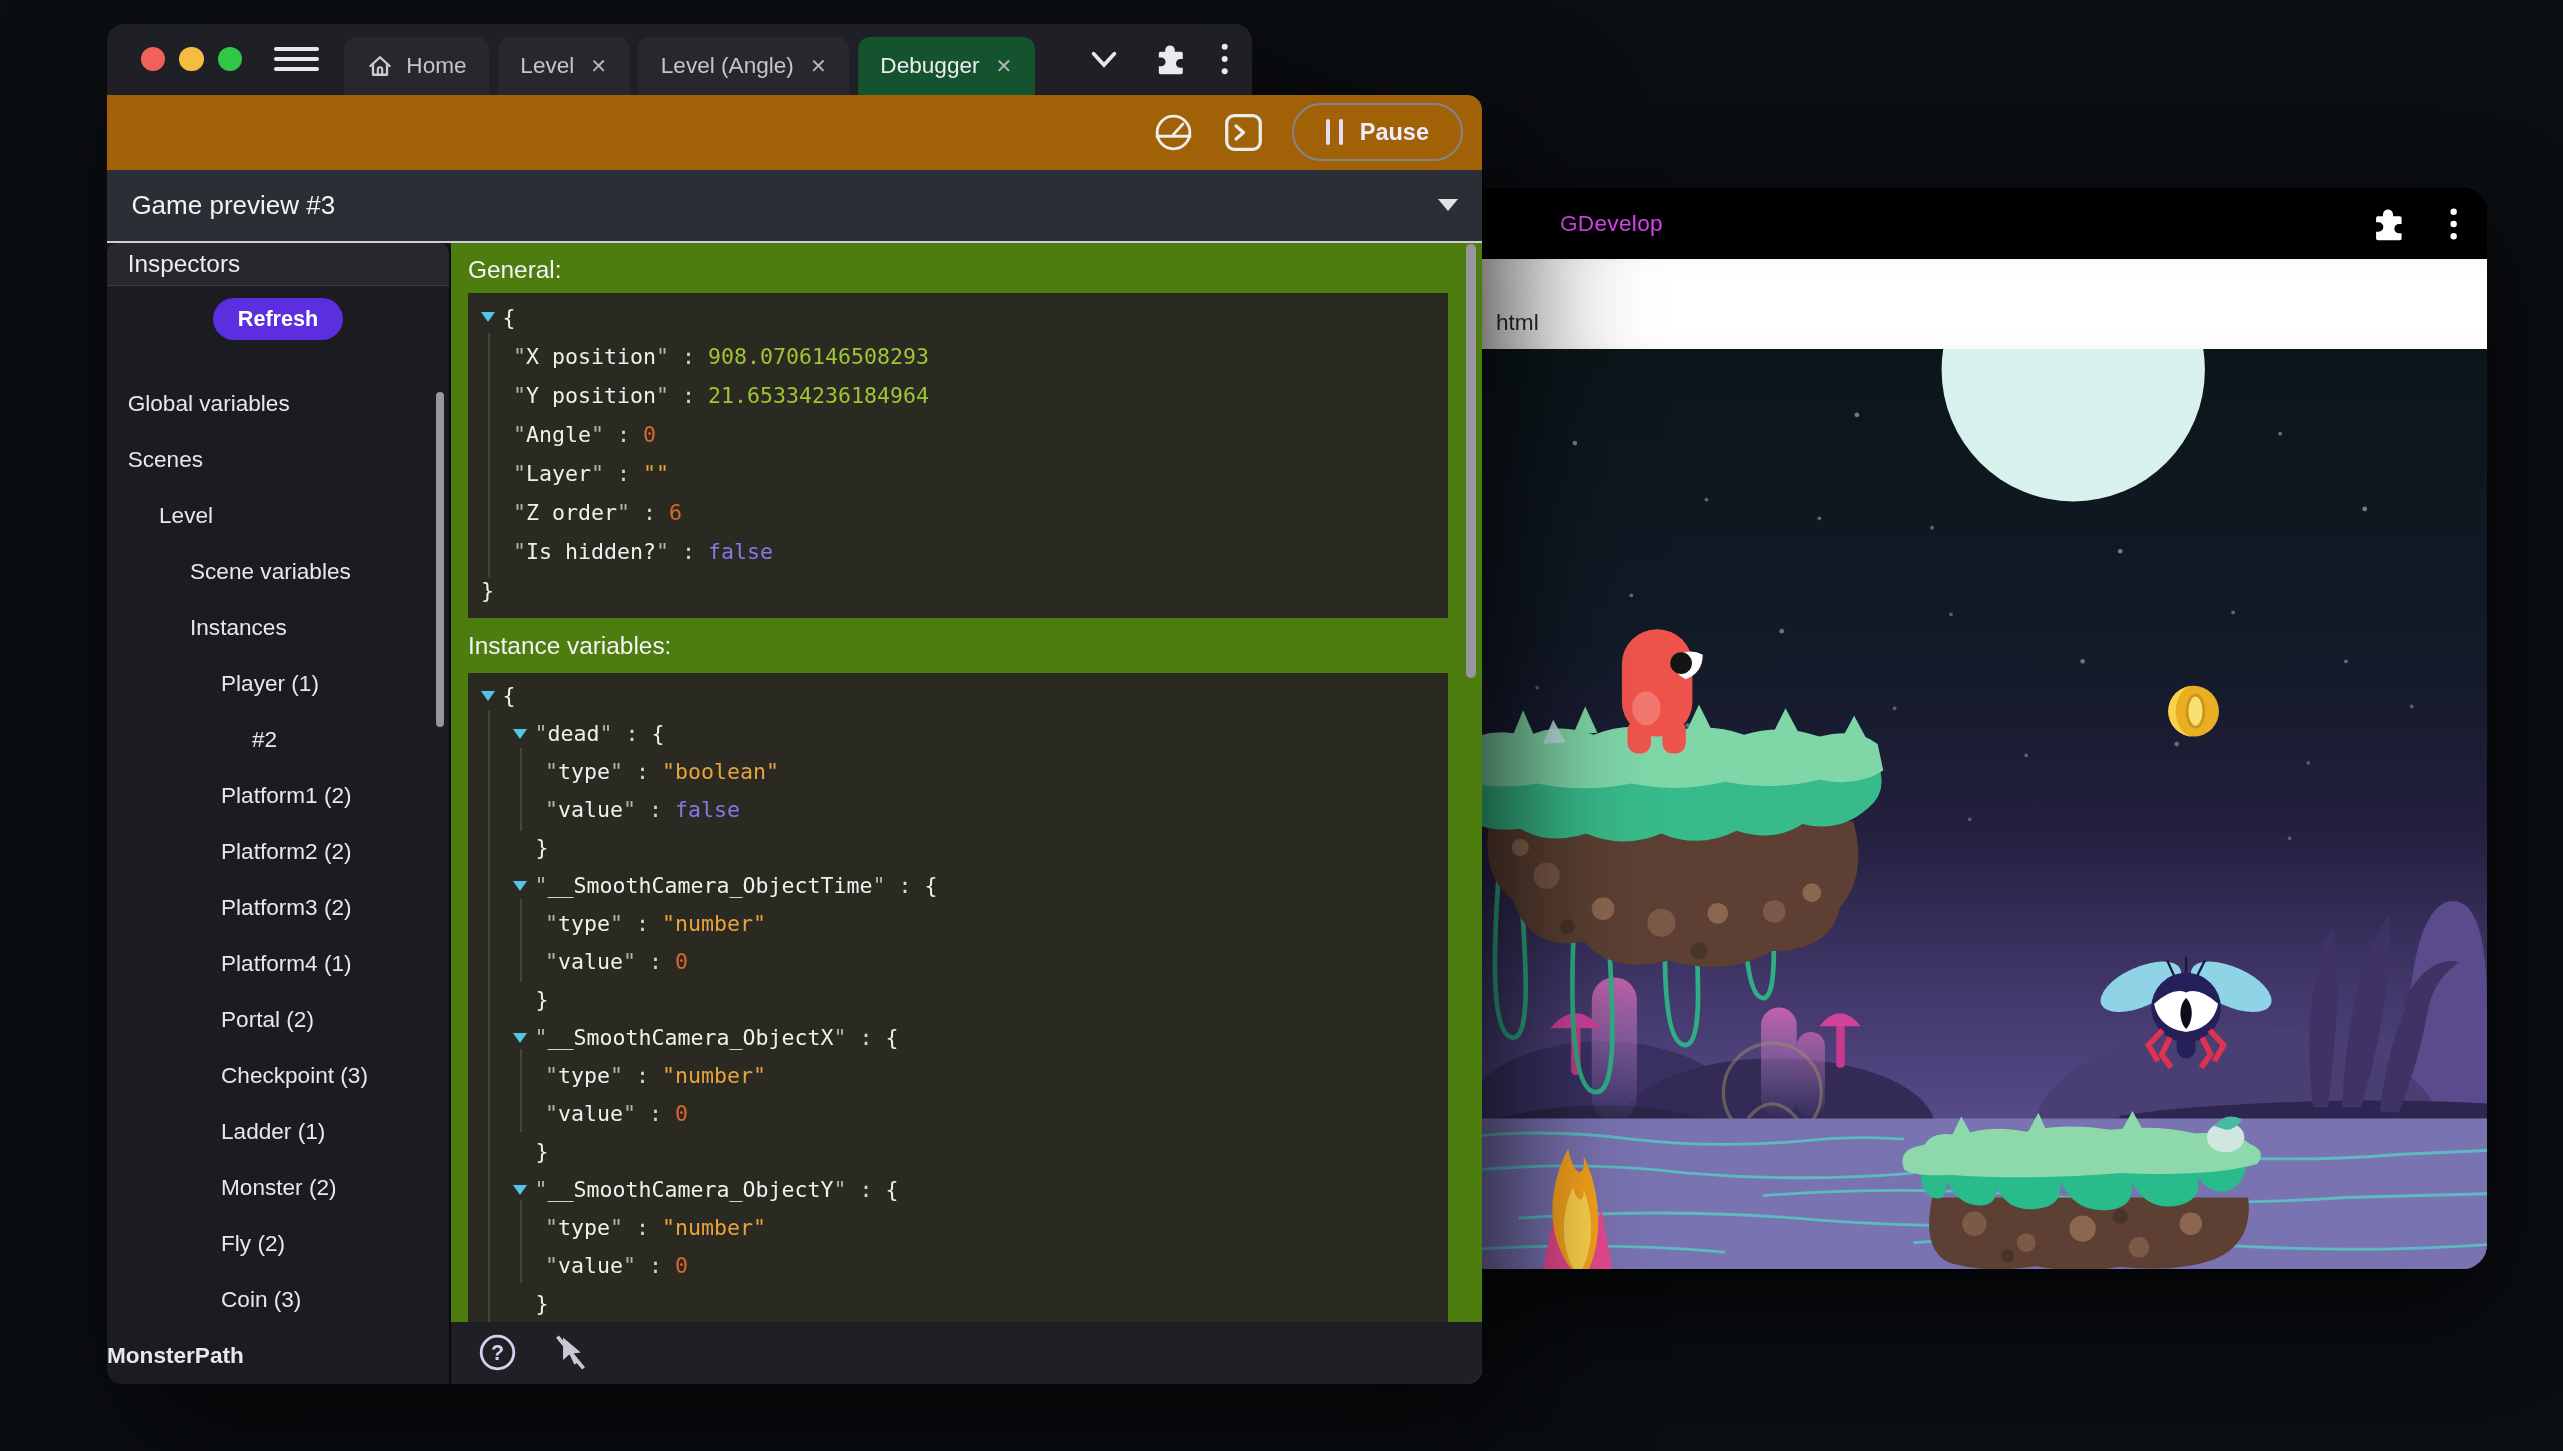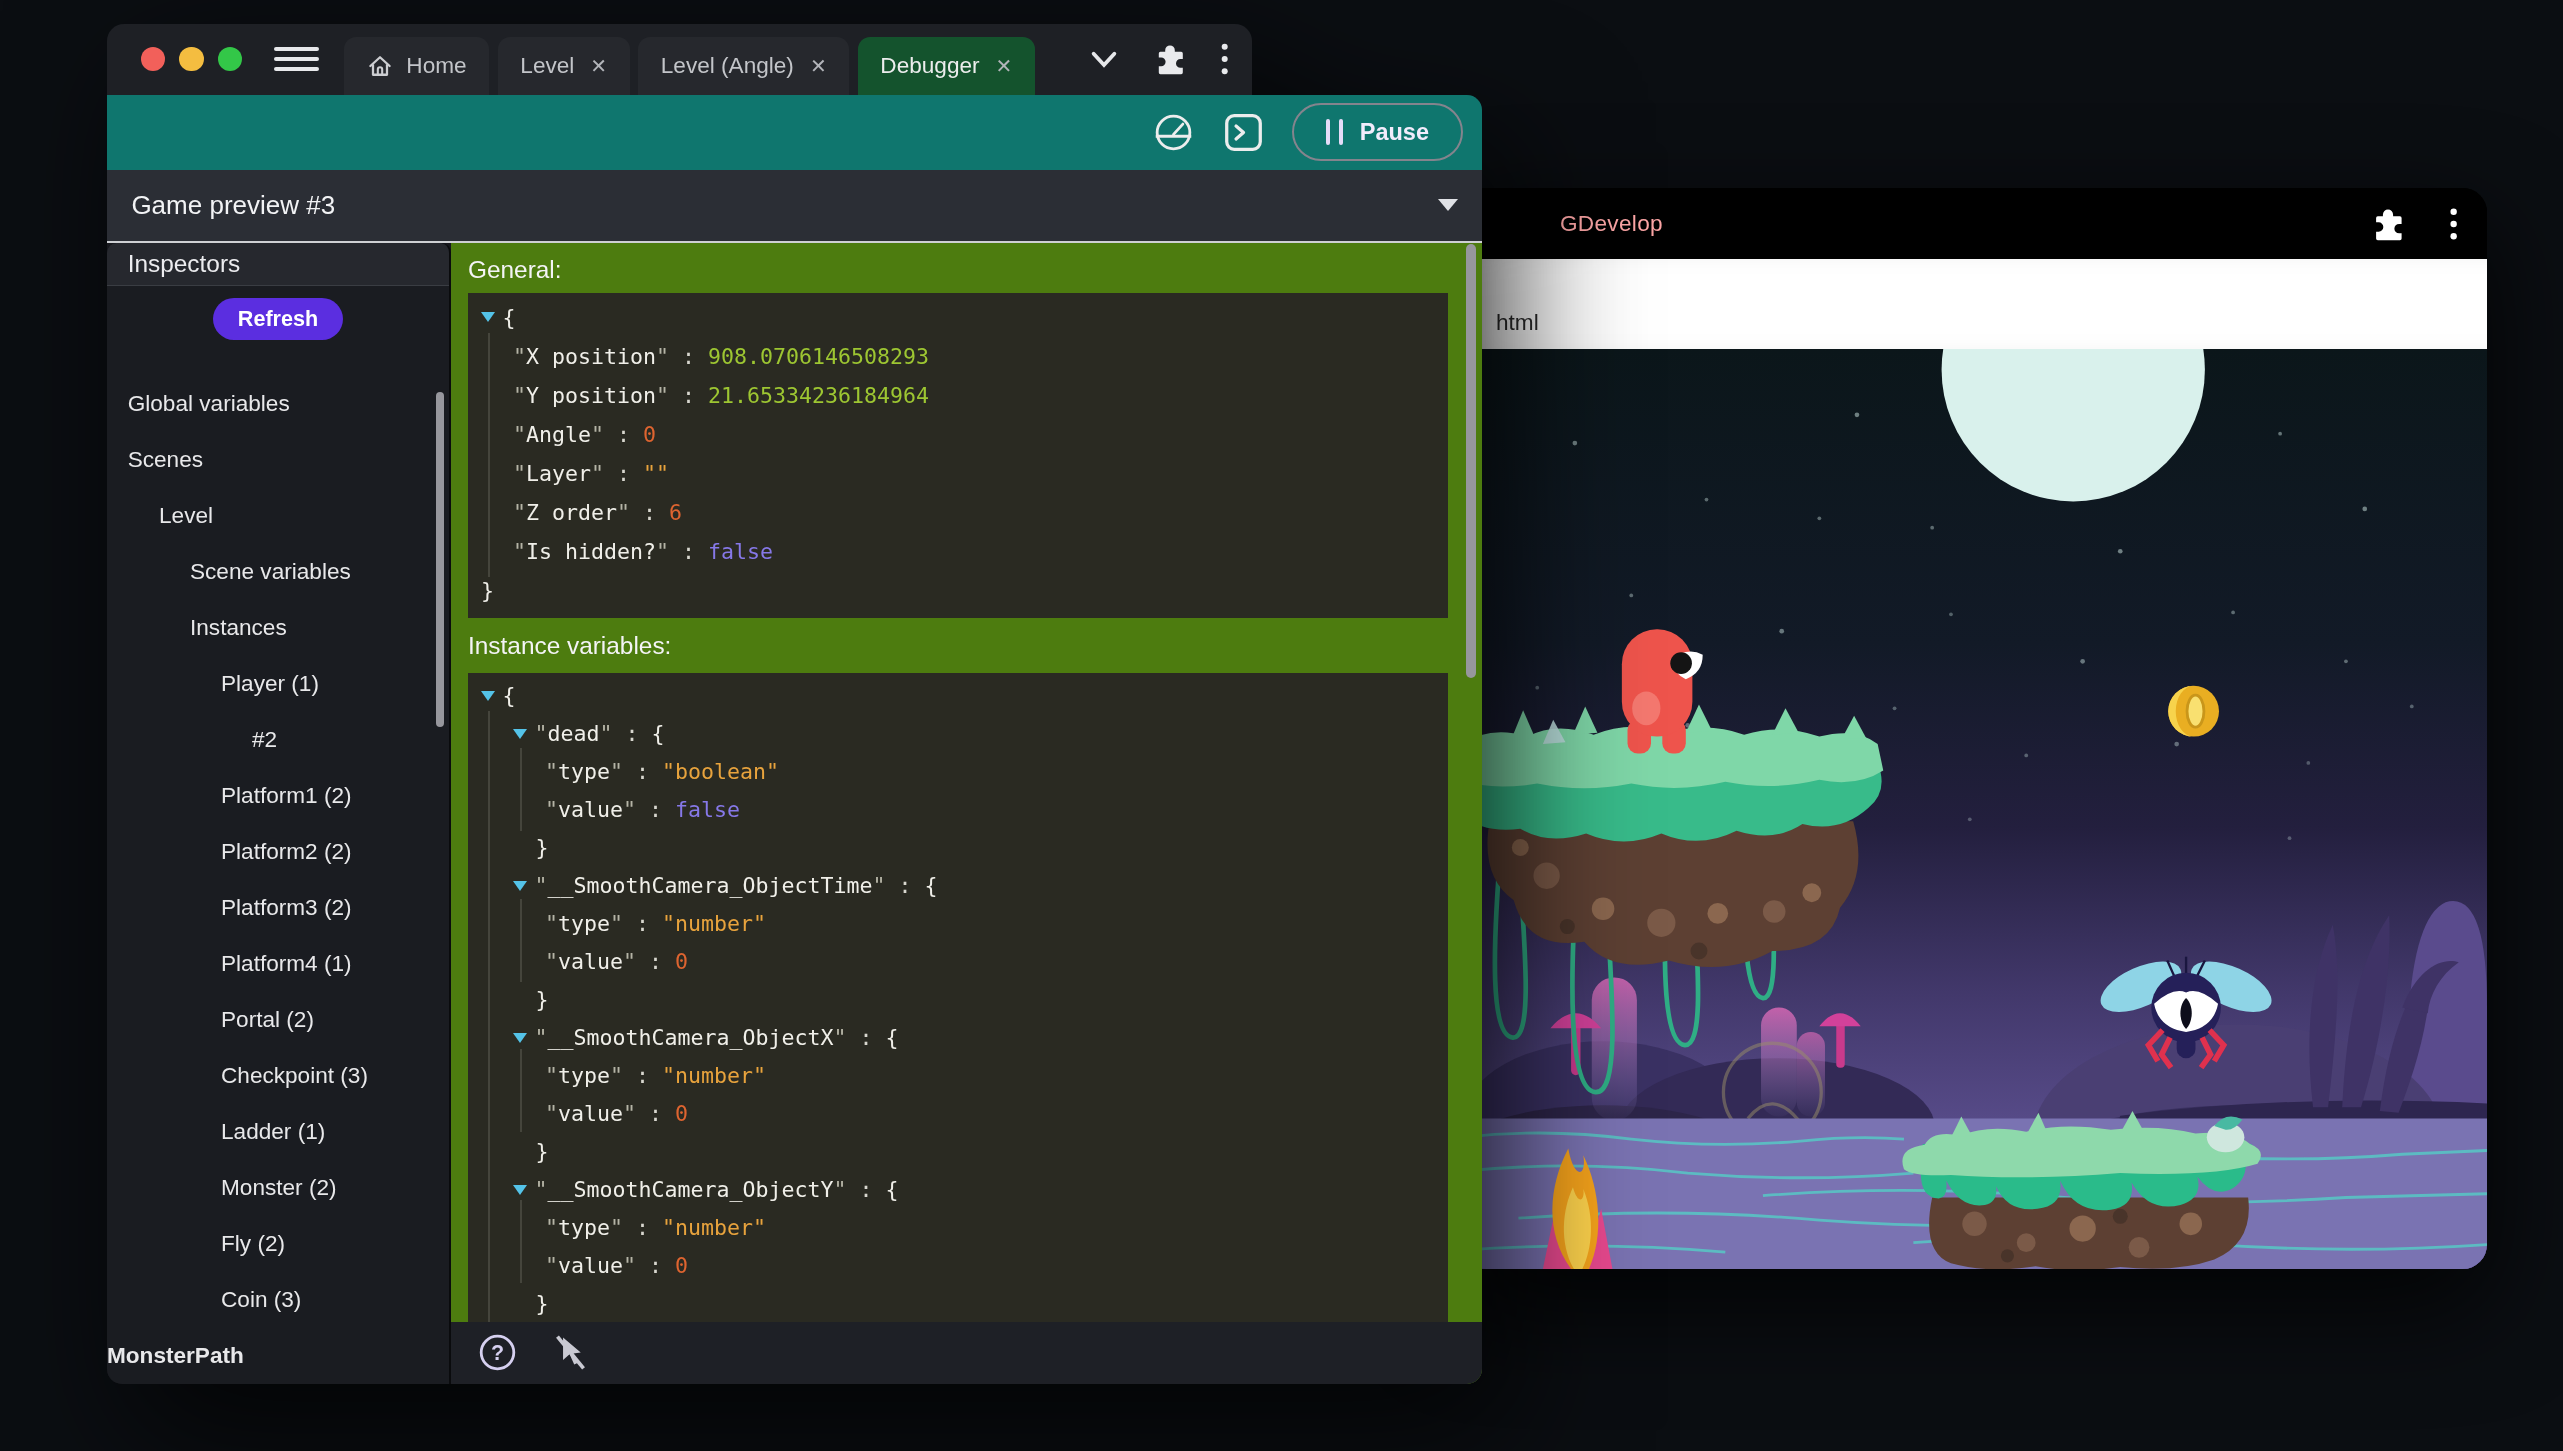--- a/index.html
+++ b/index.html
@@ -38,7 +38,7 @@
 
   .dbg-body { position:absolute; left:0; top:71px; width:1375px; height:1289px; background:#17181d;
     border-radius:0 15px 15px 15px; overflow:hidden; display:flex; flex-direction:column; }
-  .toolbar { height:75px; display:flex; align-items:center; justify-content:flex-end; gap:28px; padding-right:19px; background:#0f766e; }
+  .toolbar { height:75px; display:flex; align-items:center; justify-content:flex-end; gap:28px; padding-right:19px; background:#a16207; }
   .pause-btn { display:flex; align-items:center; gap:17px; height:58px; padding:0 32px; border:2.4px solid #84848d;
     border-radius:30px; cursor:pointer; }
   .pause-bars { display:flex; gap:8.5px; }

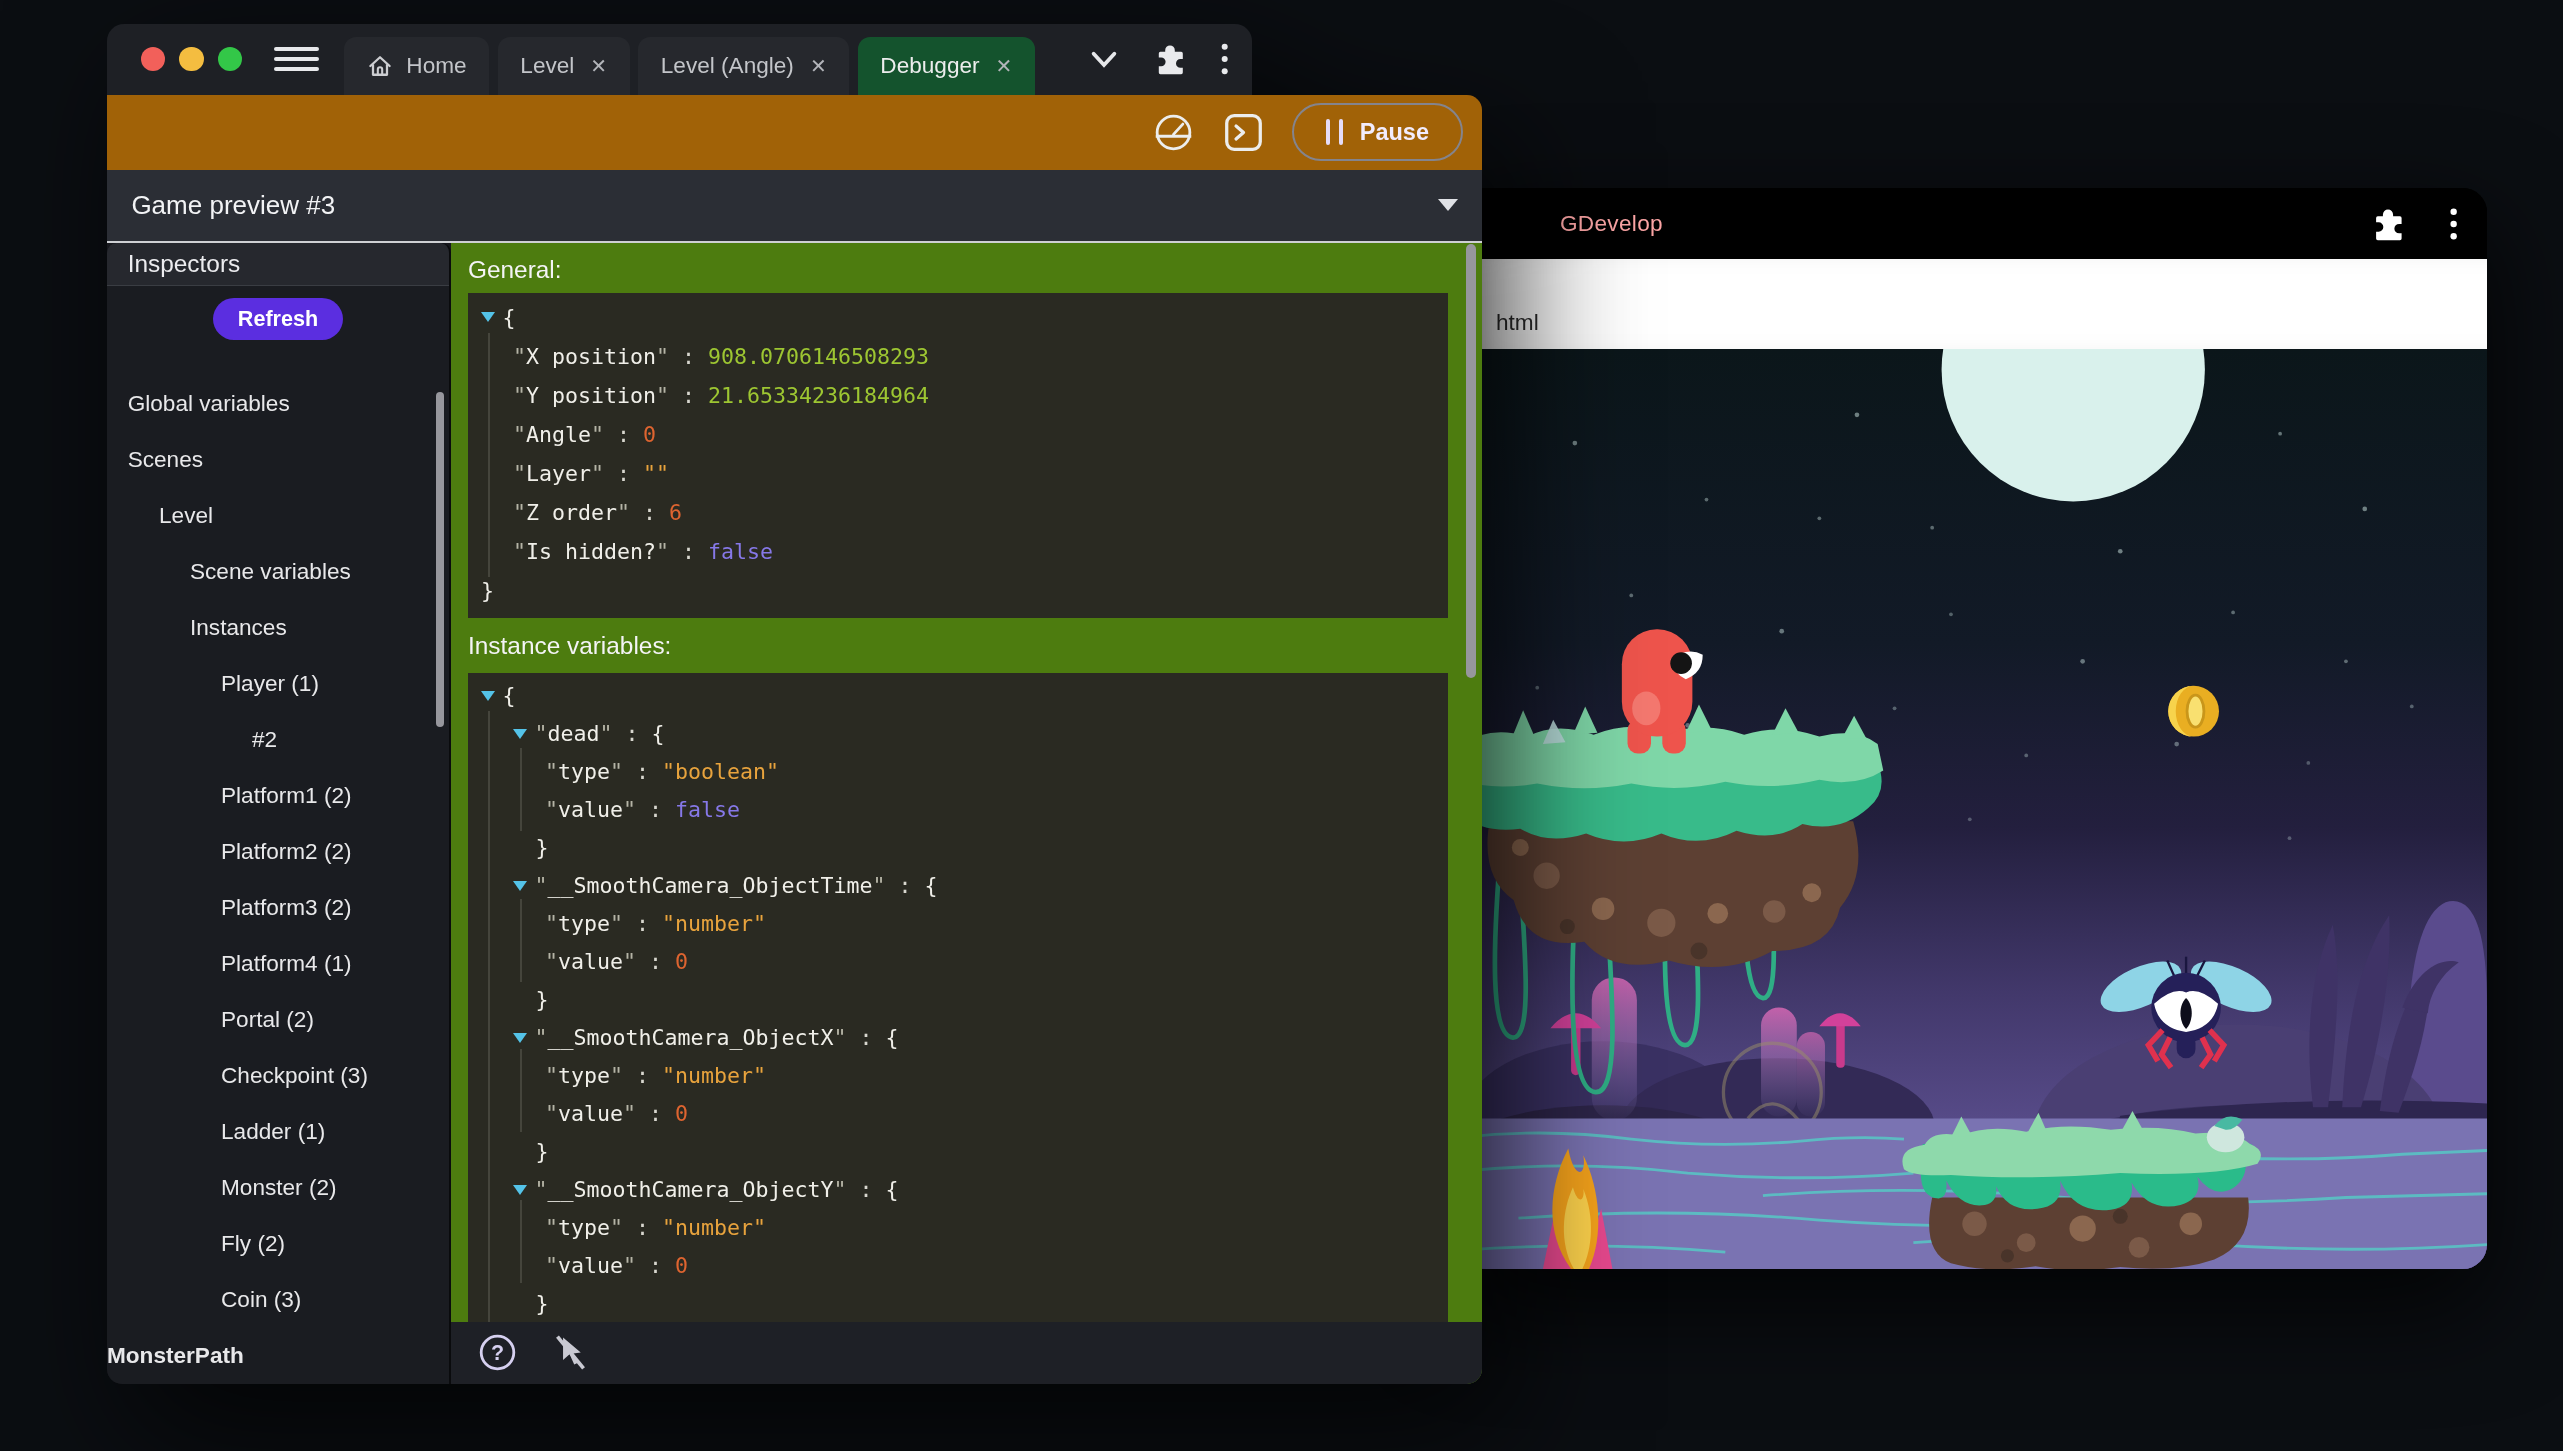--- a/index.html
+++ b/index.html
@@ -12,7 +12,7 @@
     border-radius:24.4px; overflow:hidden; background:#000; z-index:1;
     box-shadow:0 38px 103px rgba(0,0,0,.8); }
   .gd-titlebar { height:71px; background:#000; display:flex; align-items:center; padding:0 28px 0 98px; }
-  .gd-title { color:#fca5a5; font-size:22.6px; letter-spacing:0.3px; }
+  .gd-title { color:#d946ef; font-size:22.6px; letter-spacing:0.3px; }
   .gd-titlebar-icons { margin-left:auto; display:flex; align-items:center; gap:43px; }
   .gd-address { height:90px; background:#ffffff; display:flex; align-items:flex-end; padding:0 4px 13px 34px;
     box-shadow:inset 28px 0 38px -28px rgba(0,0,0,.35); }

